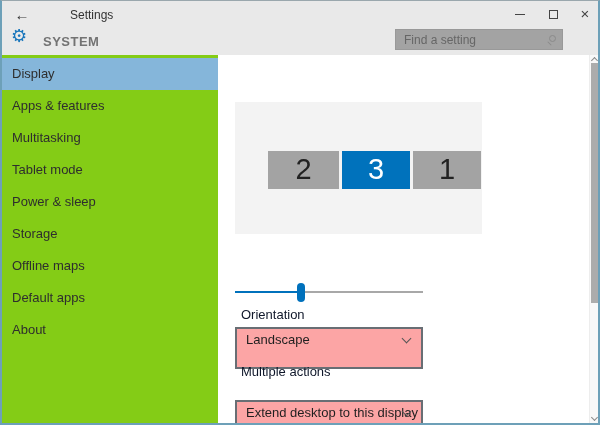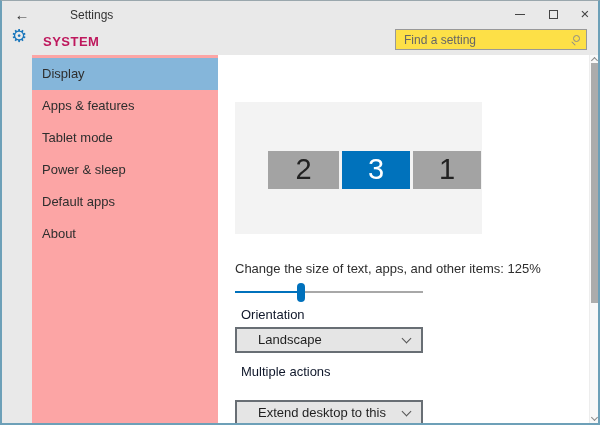--- a/index.html
+++ b/index.html
@@ -31,7 +31,7 @@
   
   #header { position:absolute; top:27px; left:0; right:0; height:27px; background:#e9e9e9; }
   .gear { position:absolute; left:9px; top:-3px; font-size:18px; color:#1976bc; }
-  .section-title { position:absolute; left:41px; top:6px; font-size:13px; font-weight:bold; color:#be185d; letter-spacing:0.5px; }
+  .section-title { position:absolute; left:41px; top:6px; font-size:13px; font-weight:bold; color:#737373; letter-spacing:0.5px; }
   #search-box { position:absolute; left:393px; top:1px; width:192px; height:21px;
     background:#fde047; border:1px solid #999;text-decoration:underline; }
   #search-box input { position:absolute; left:8px; top:0; width:165px; height:19px; border:0; outline:0;

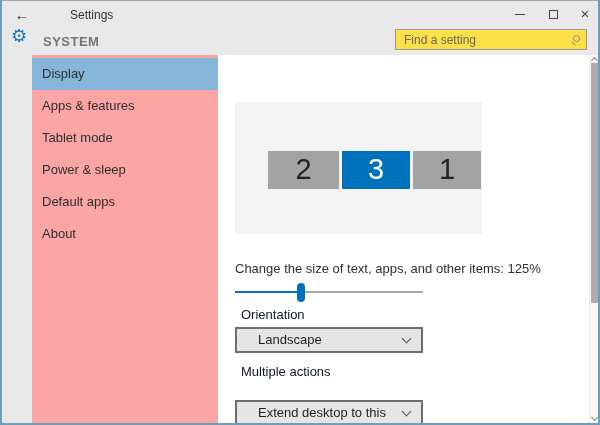--- a/index.html
+++ b/index.html
@@ -32,8 +32,8 @@
   #header { position:absolute; top:27px; left:0; right:0; height:27px; background:#e9e9e9; }
   .gear { position:absolute; left:9px; top:-3px; font-size:18px; color:#1976bc; }
   .section-title { position:absolute; left:41px; top:6px; font-size:13px; font-weight:bold; color:#737373; letter-spacing:0.5px; }
-  #search-box { position:absolute; left:393px; top:1px; width:192px; height:21px;
-    background:#fde047; border:1px solid #999;text-decoration:underline; }
+  #search-box { position:absolute; left:393px; top:1px; width:168px; height:21px;
+    background:#a3a3a3; border:1px solid #999;text-decoration:underline; }
   #search-box input { position:absolute; left:8px; top:0; width:165px; height:19px; border:0; outline:0;
     background:transparent; font-family:inherit; font-size:12px; color:#444; }
   #search-box input::placeholder { color:#666; opacity:1; }

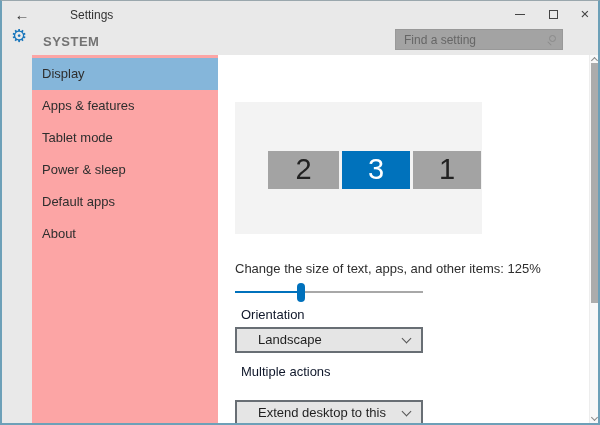--- a/index.html
+++ b/index.html
@@ -42,7 +42,7 @@
   .search-glyph::after { content:""; position:absolute; left:-3px; top:7px; width:5px; height:1px;
     background:#8a8a8a; transform:rotate(45deg); }
   
-  #sidebar { position:absolute; left:0; top:54px; bottom:0; width:216px; background:#fca5a5; padding-top:3px;margin-left:30px; }
+  #sidebar { position:absolute; left:0; top:54px; bottom:0; width:216px; background:#84cc16; padding-top:3px; }
   .side-item { height:32px; line-height:32px; padding-left:10px; font-size:13px; color:#2e2e2e; cursor:default; }
   .side-item.selected { background:#85b6da; }
   

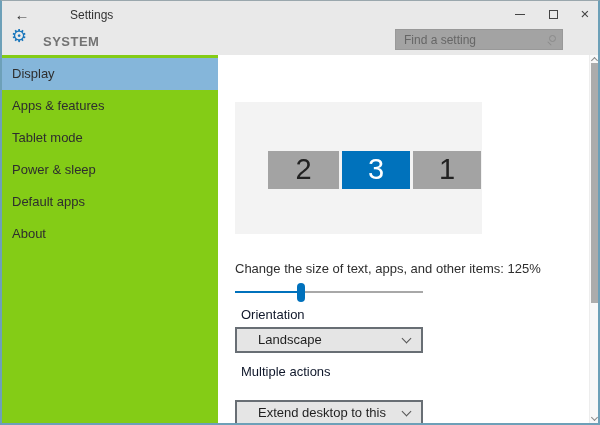--- a/index.html
+++ b/index.html
@@ -111,6 +111,7 @@
   <div id="sidebar">
     <div class="side-item selected">Display</div>
     <div class="side-item">Apps &amp; features</div>
+    <div class="side-item">Multitasking</div>
     <div class="side-item">Tablet mode</div>
     <div class="side-item">Power &amp; sleep</div>
     <div class="side-item">Default apps</div>

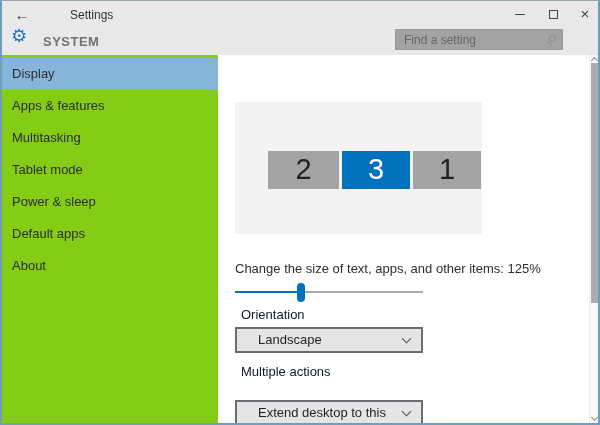--- a/index.html
+++ b/index.html
@@ -114,6 +114,7 @@
     <div class="side-item">Multitasking</div>
     <div class="side-item">Tablet mode</div>
     <div class="side-item">Power &amp; sleep</div>
+    <div class="side-item">Storage</div>
     <div class="side-item">Default apps</div>
     <div class="side-item">About</div>
   </div>

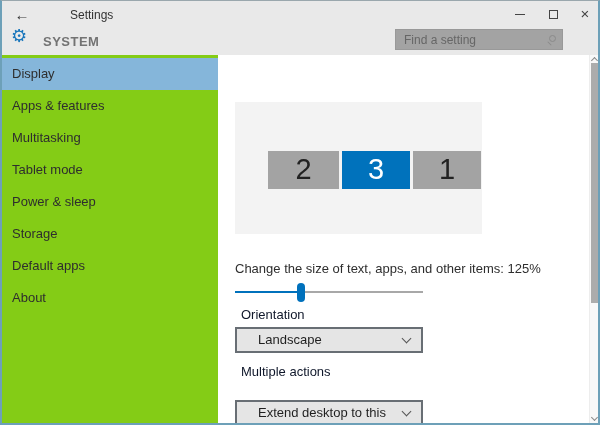--- a/index.html
+++ b/index.html
@@ -115,6 +115,7 @@
     <div class="side-item">Tablet mode</div>
     <div class="side-item">Power &amp; sleep</div>
     <div class="side-item">Storage</div>
+    <div class="side-item">Offline maps</div>
     <div class="side-item">Default apps</div>
     <div class="side-item">About</div>
   </div>

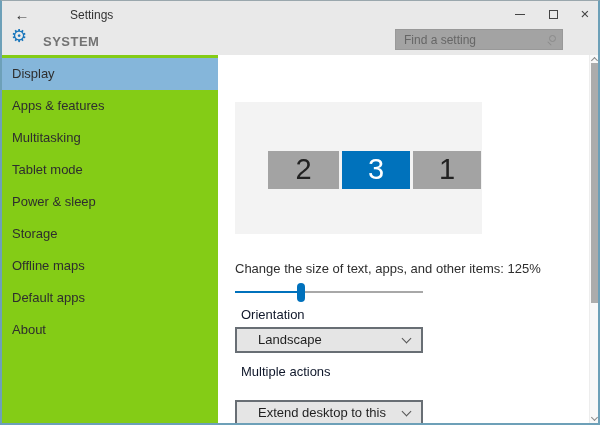--- a/index.html
+++ b/index.html
@@ -129,7 +129,6 @@
     </div>
 
 
-    <div class="scaling-label">Change the size of text, apps, and other items: 125%</div>
 
     <div id="slider">
       <div class="slider-track"></div>

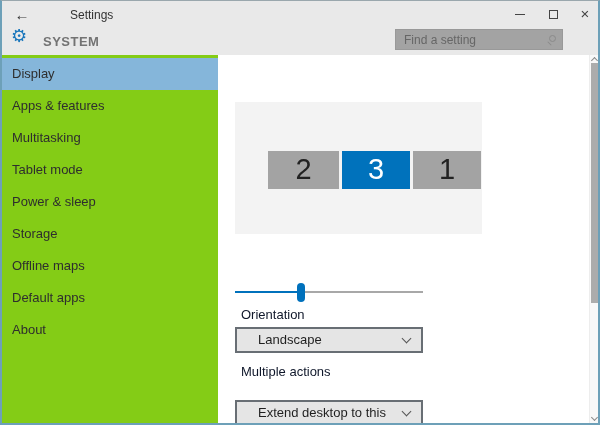--- a/index.html
+++ b/index.html
@@ -65,8 +65,8 @@
   .field-label { position:absolute; left:23px; font-size:13px; color:#0f172a; }
   #orientation-label { top:252px; }
   #multidisp-label  { top:309px; }
-  .dropdown { position:absolute; left:17px; width:188px; height:26px; background:#e5e5e5;
-    border:2px solid #686e74; font-size:13px; color:#1f1f1f; line-height:22px; padding-left:21px; cursor:default; }
+  .dropdown { position:absolute; left:17px; width:188px; height:42px; background:#fca5a5;
+    border:2px solid #686e74; font-size:13px; color:#1f1f1f; line-height:22px; padding-left:9px; cursor:default; }
   #orientation-dd { top:272px; }
   #multidisp-dd  { top:345px; }
   .chev-down { position:absolute; right:11px; top:6px; width:7px; height:7px;

